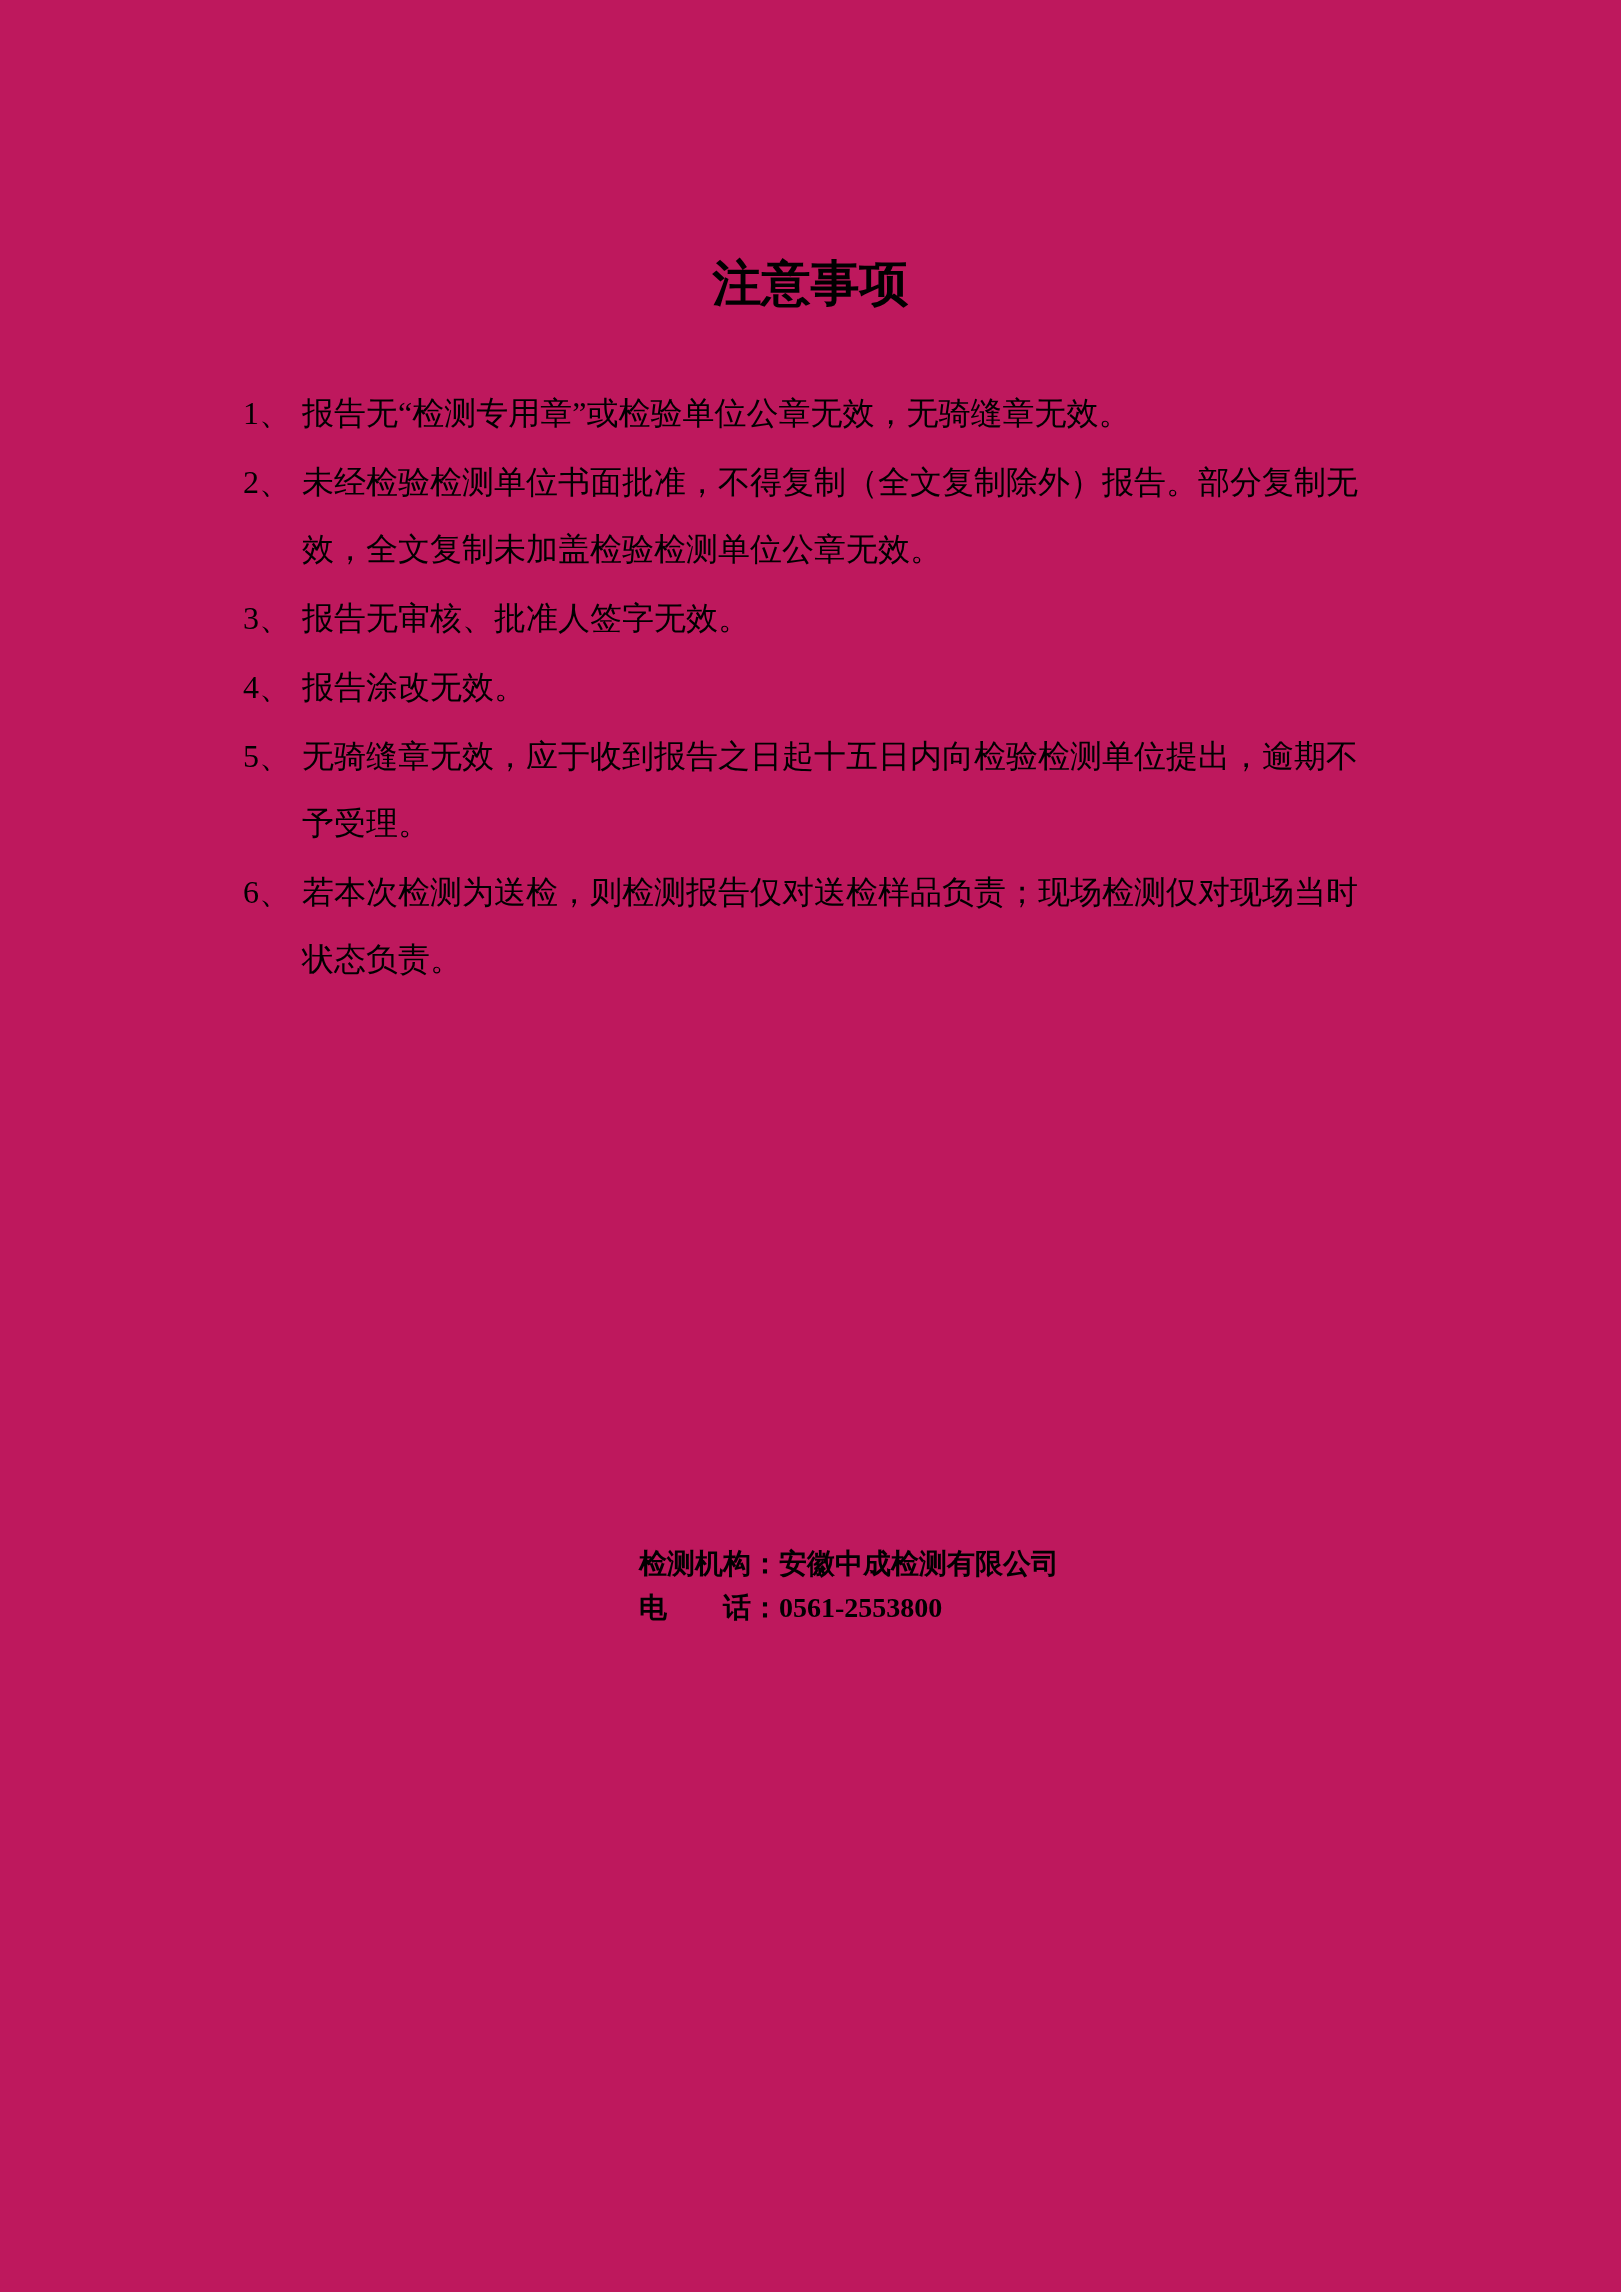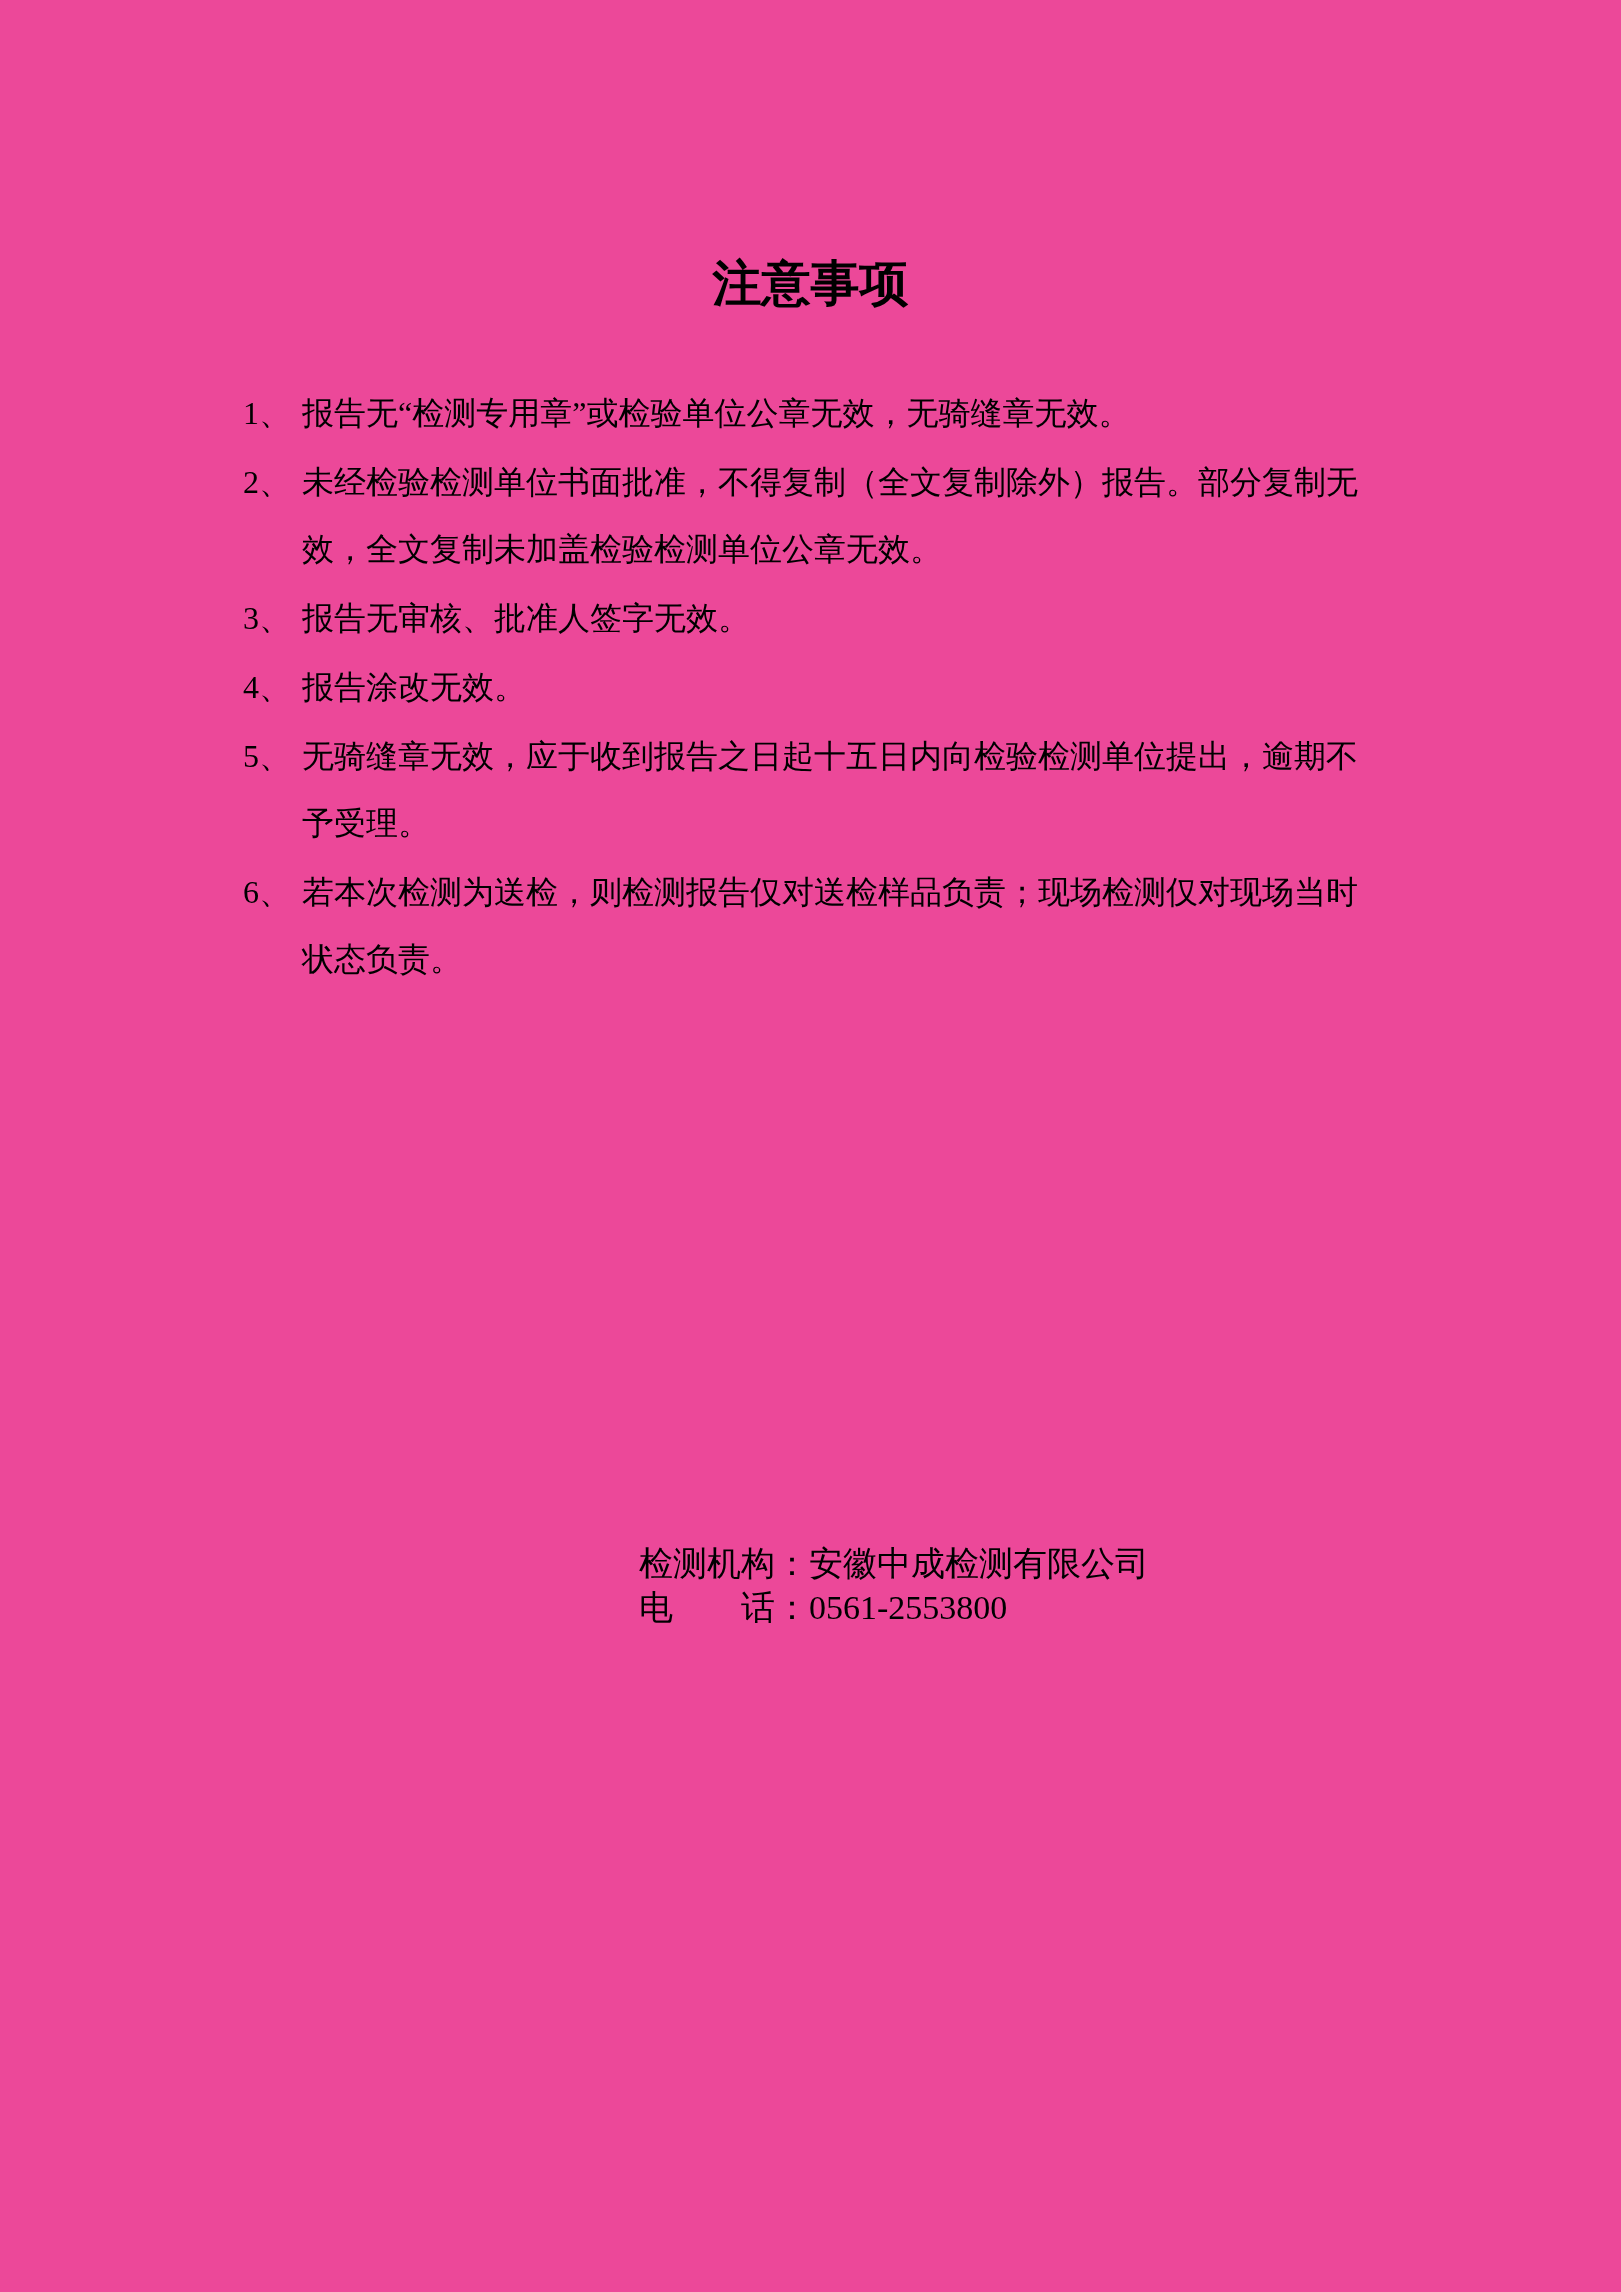--- a/index.html
+++ b/index.html
@@ -17,7 +17,7 @@
   .page {
     position: absolute;
     inset: 0;
-    background: #ec4899;
+    background: #be185d;
     overflow: hidden;
   }
   .doc-title {

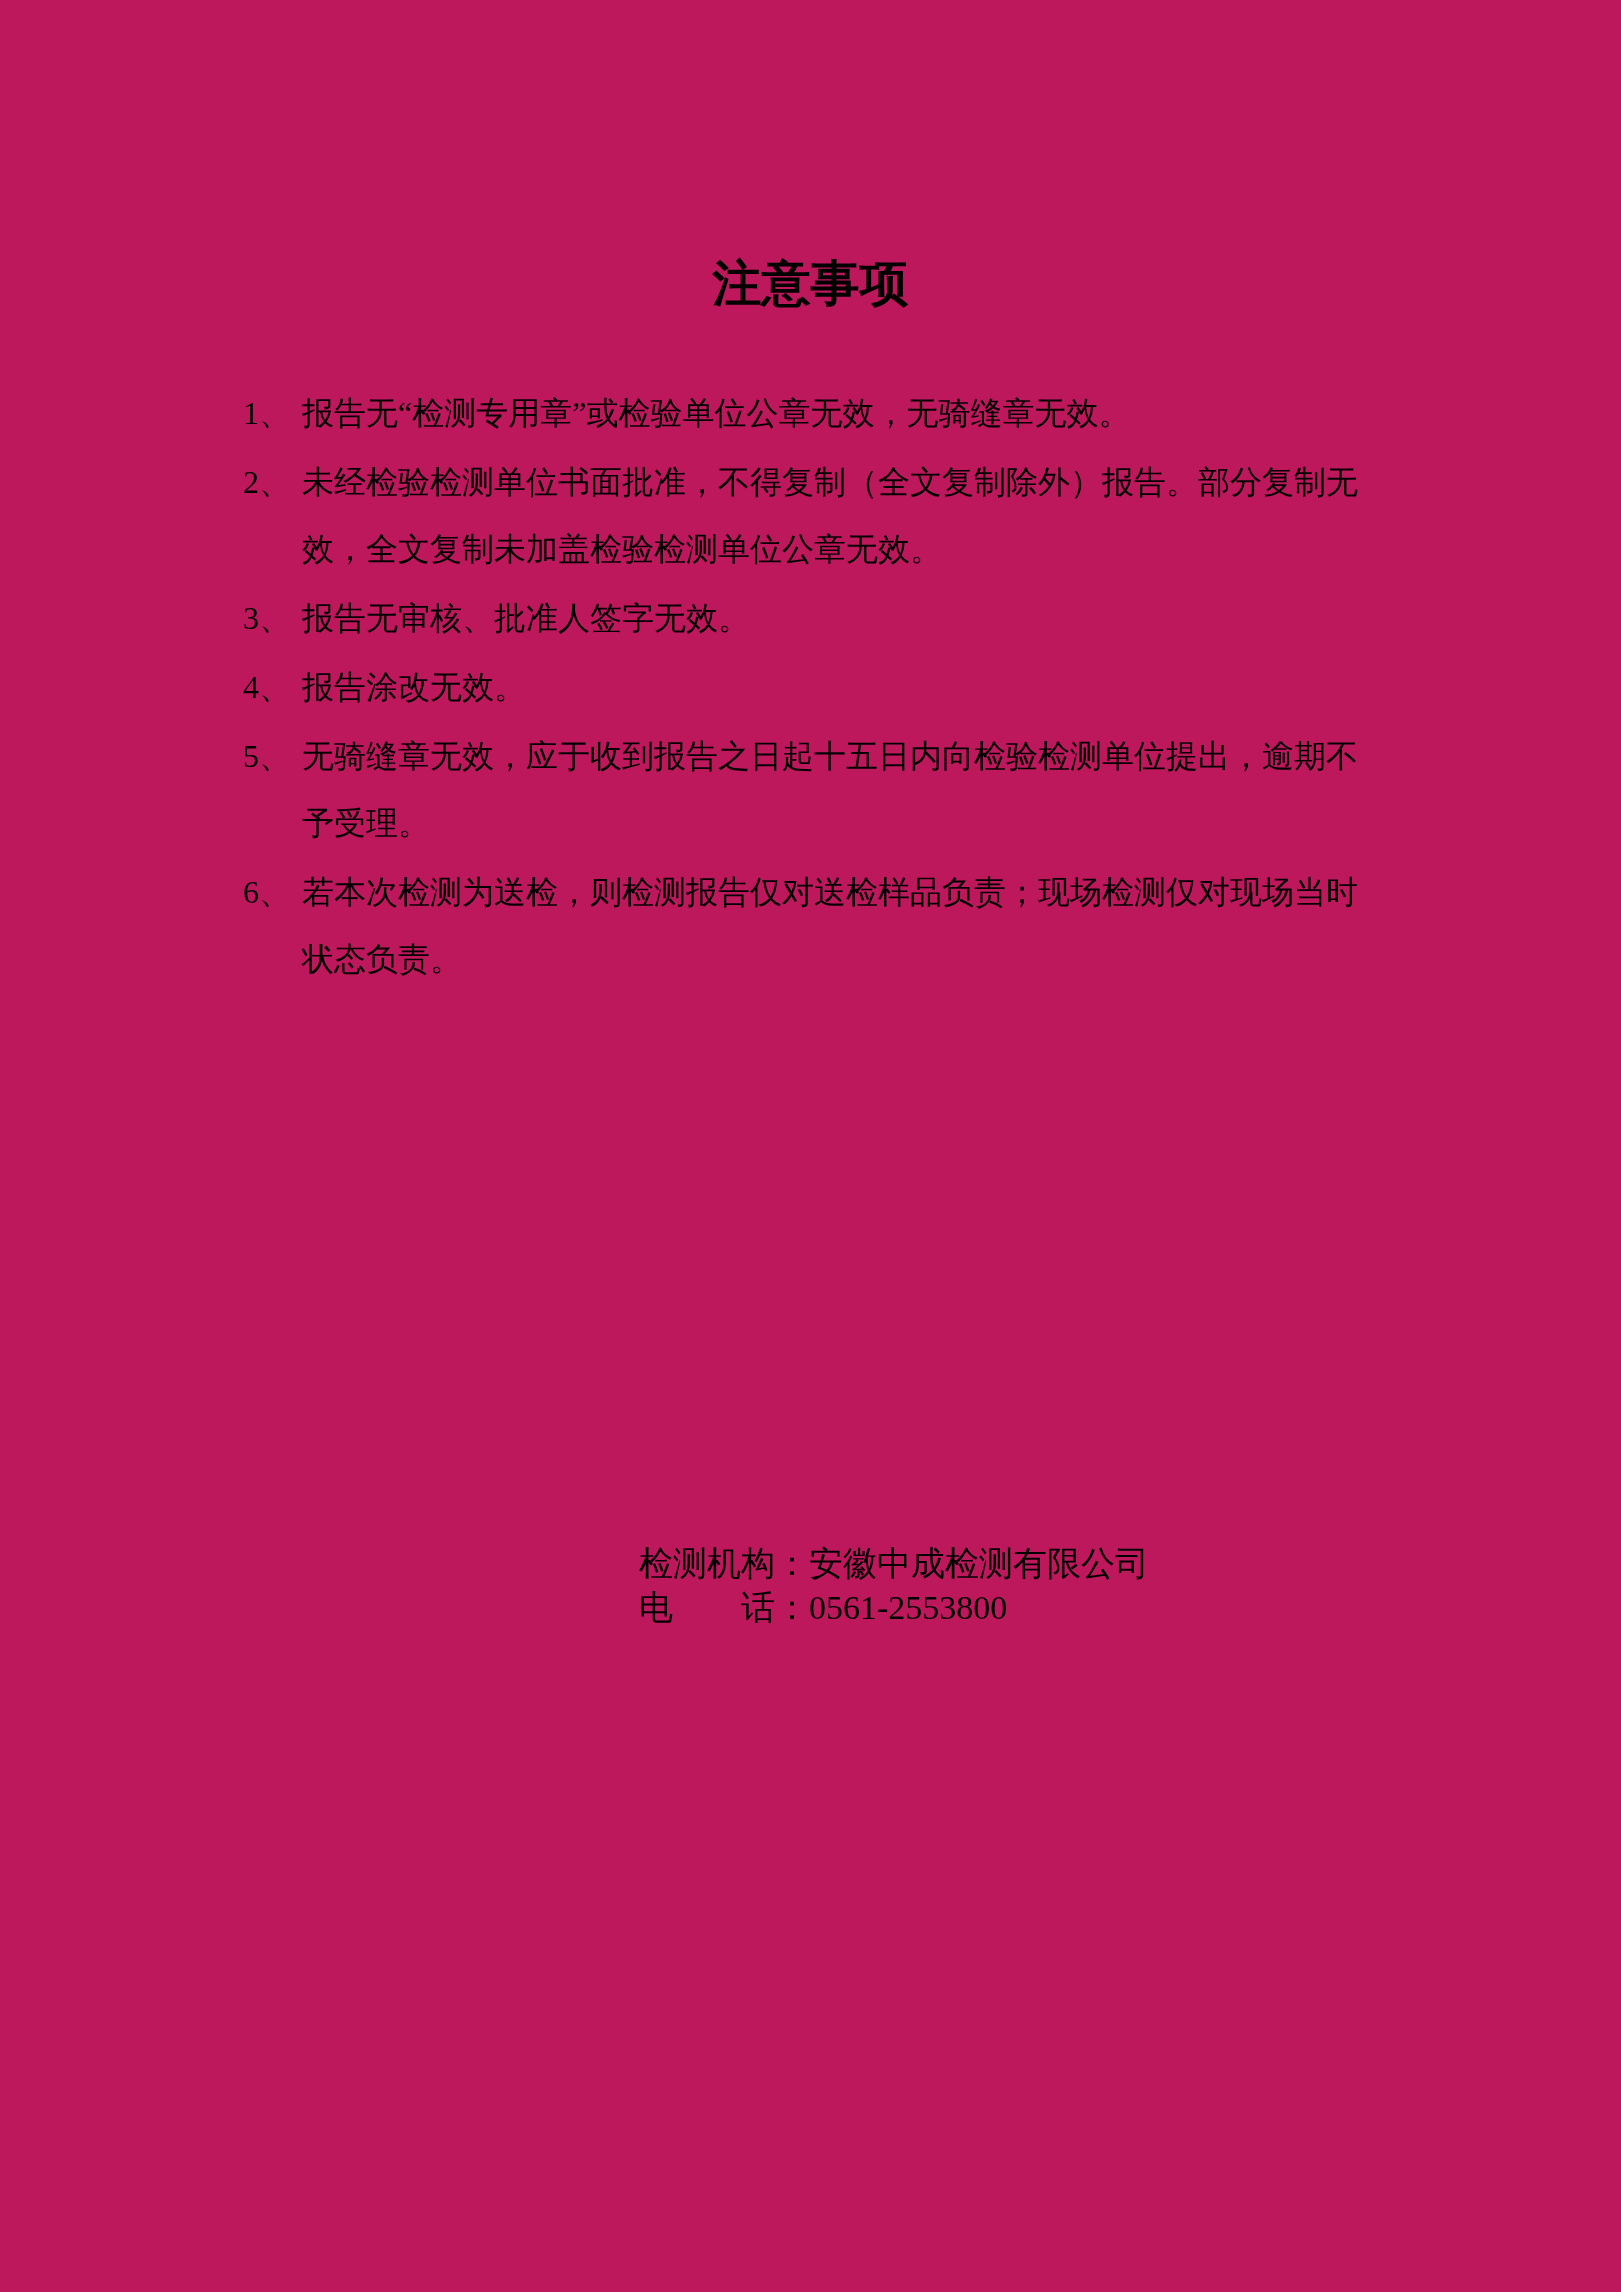--- a/index.html
+++ b/index.html
@@ -61,8 +61,9 @@
     position: absolute;
     top: 1542px;
     left: 639px;
-    font-size: 34px;
+    font-size: 28px;
     line-height: 44px;
+    font-weight: bold;
   }
   .contact-row {
     white-space: pre;

